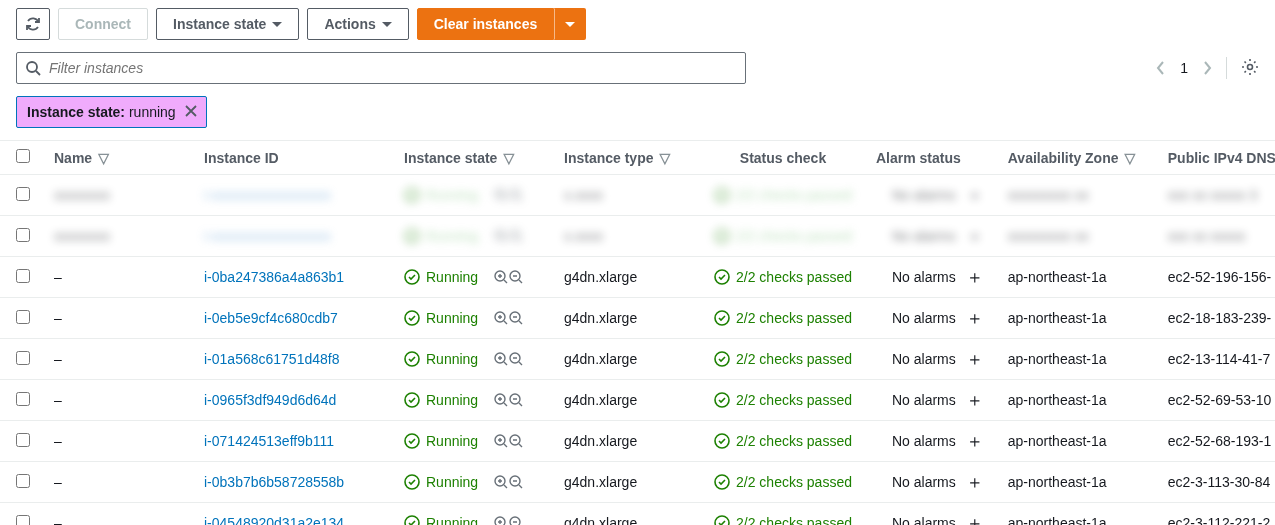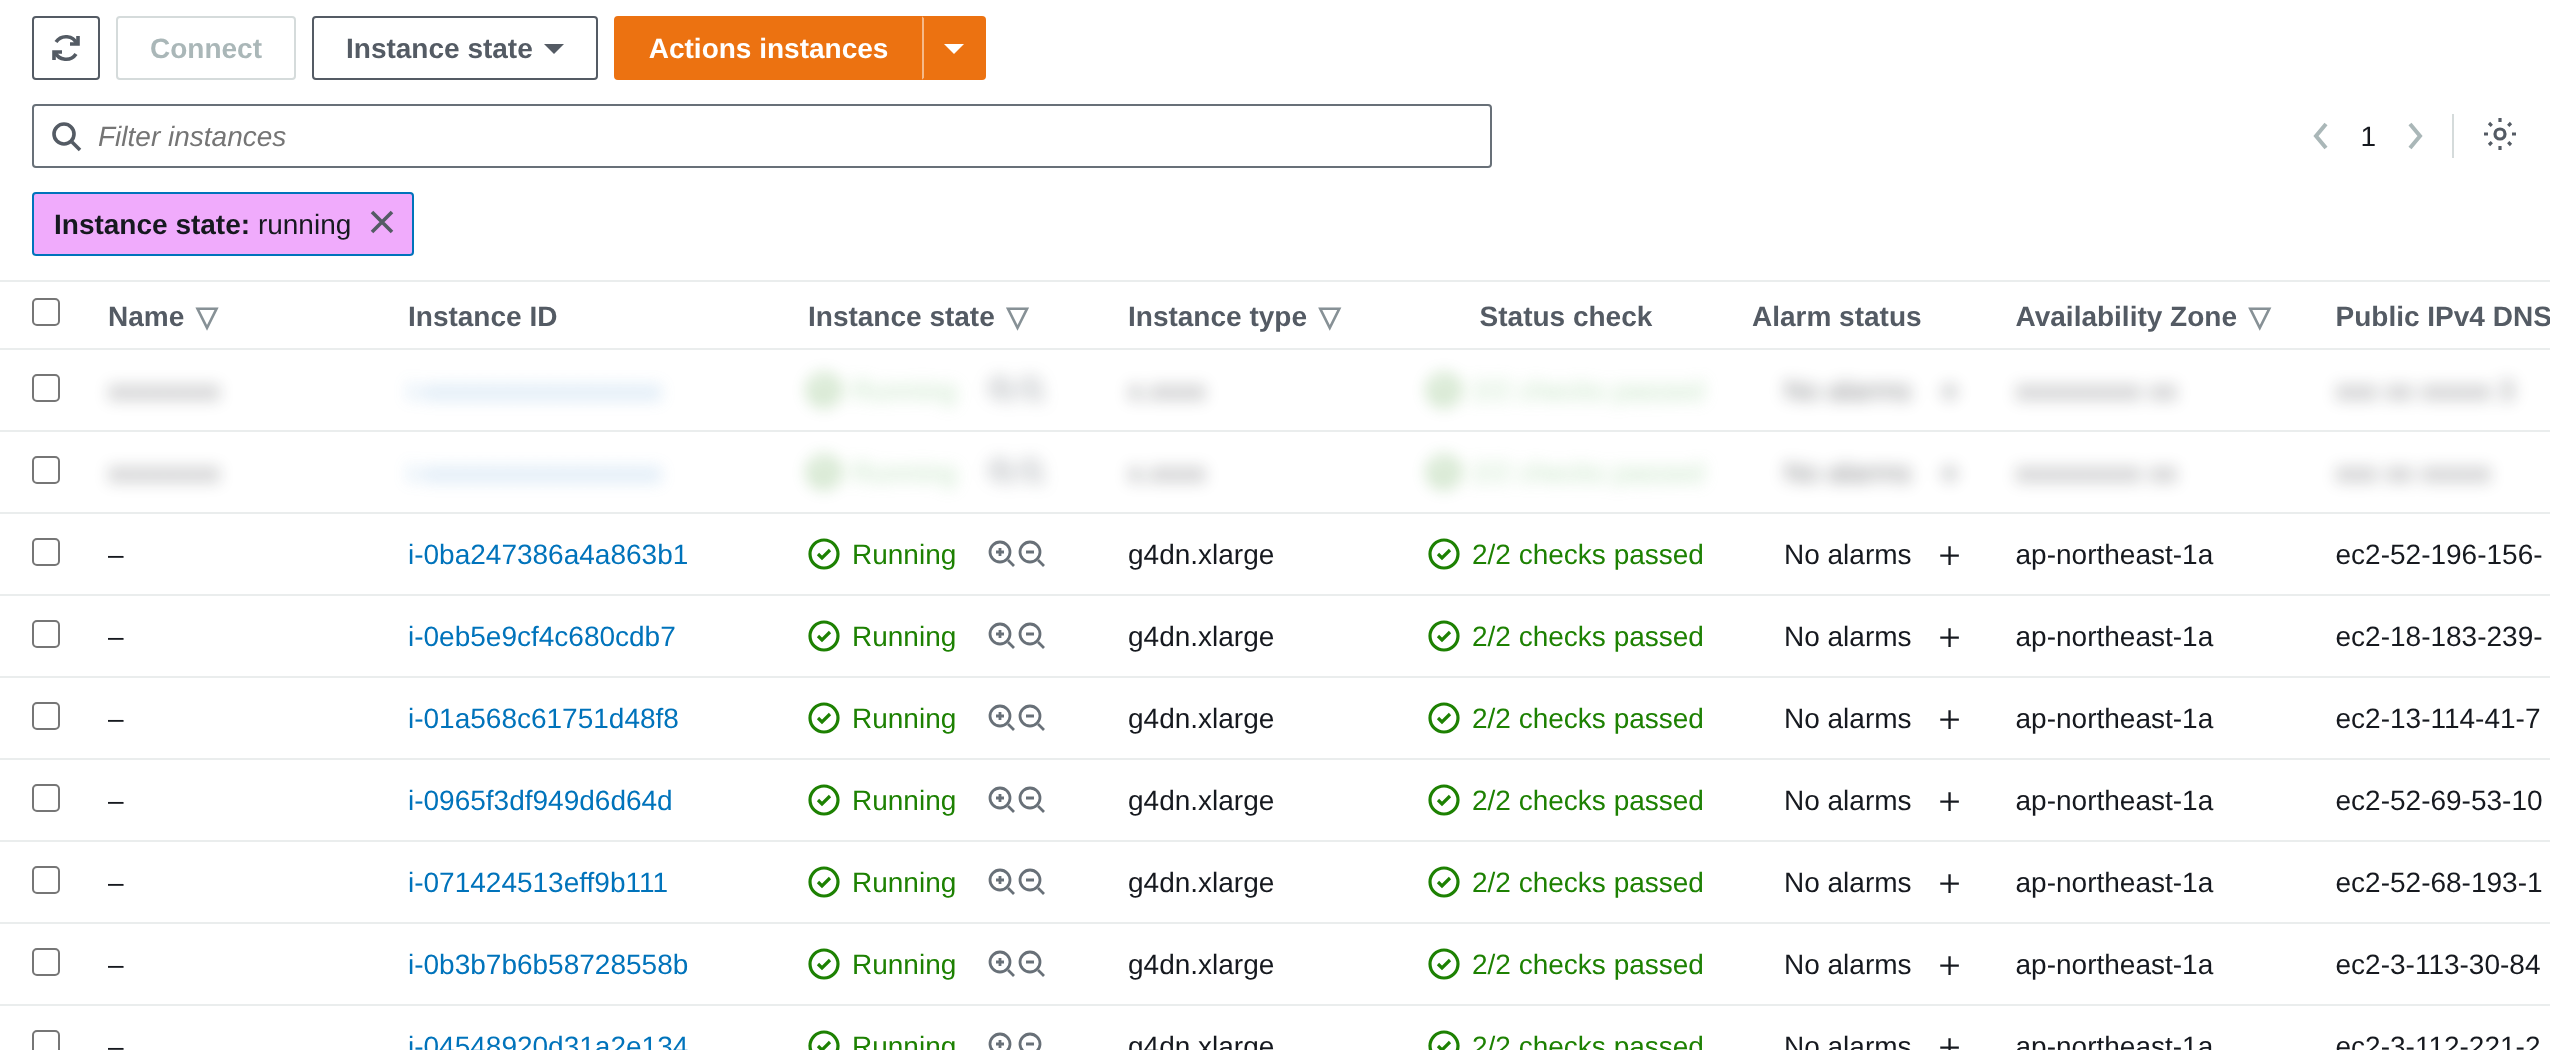--- a/index.html
+++ b/index.html
@@ -88,6 +88,10 @@
   <button class="btn" disabled="">Connect</button>
   <button class="btn">
     <span>Instance state</span>
+    <span class="caret"></span>
+  </button>
+  <button class="btn">
+    <span>Actions</span>
     <span class="caret"></span>
   </button>
   <div class="split-group">

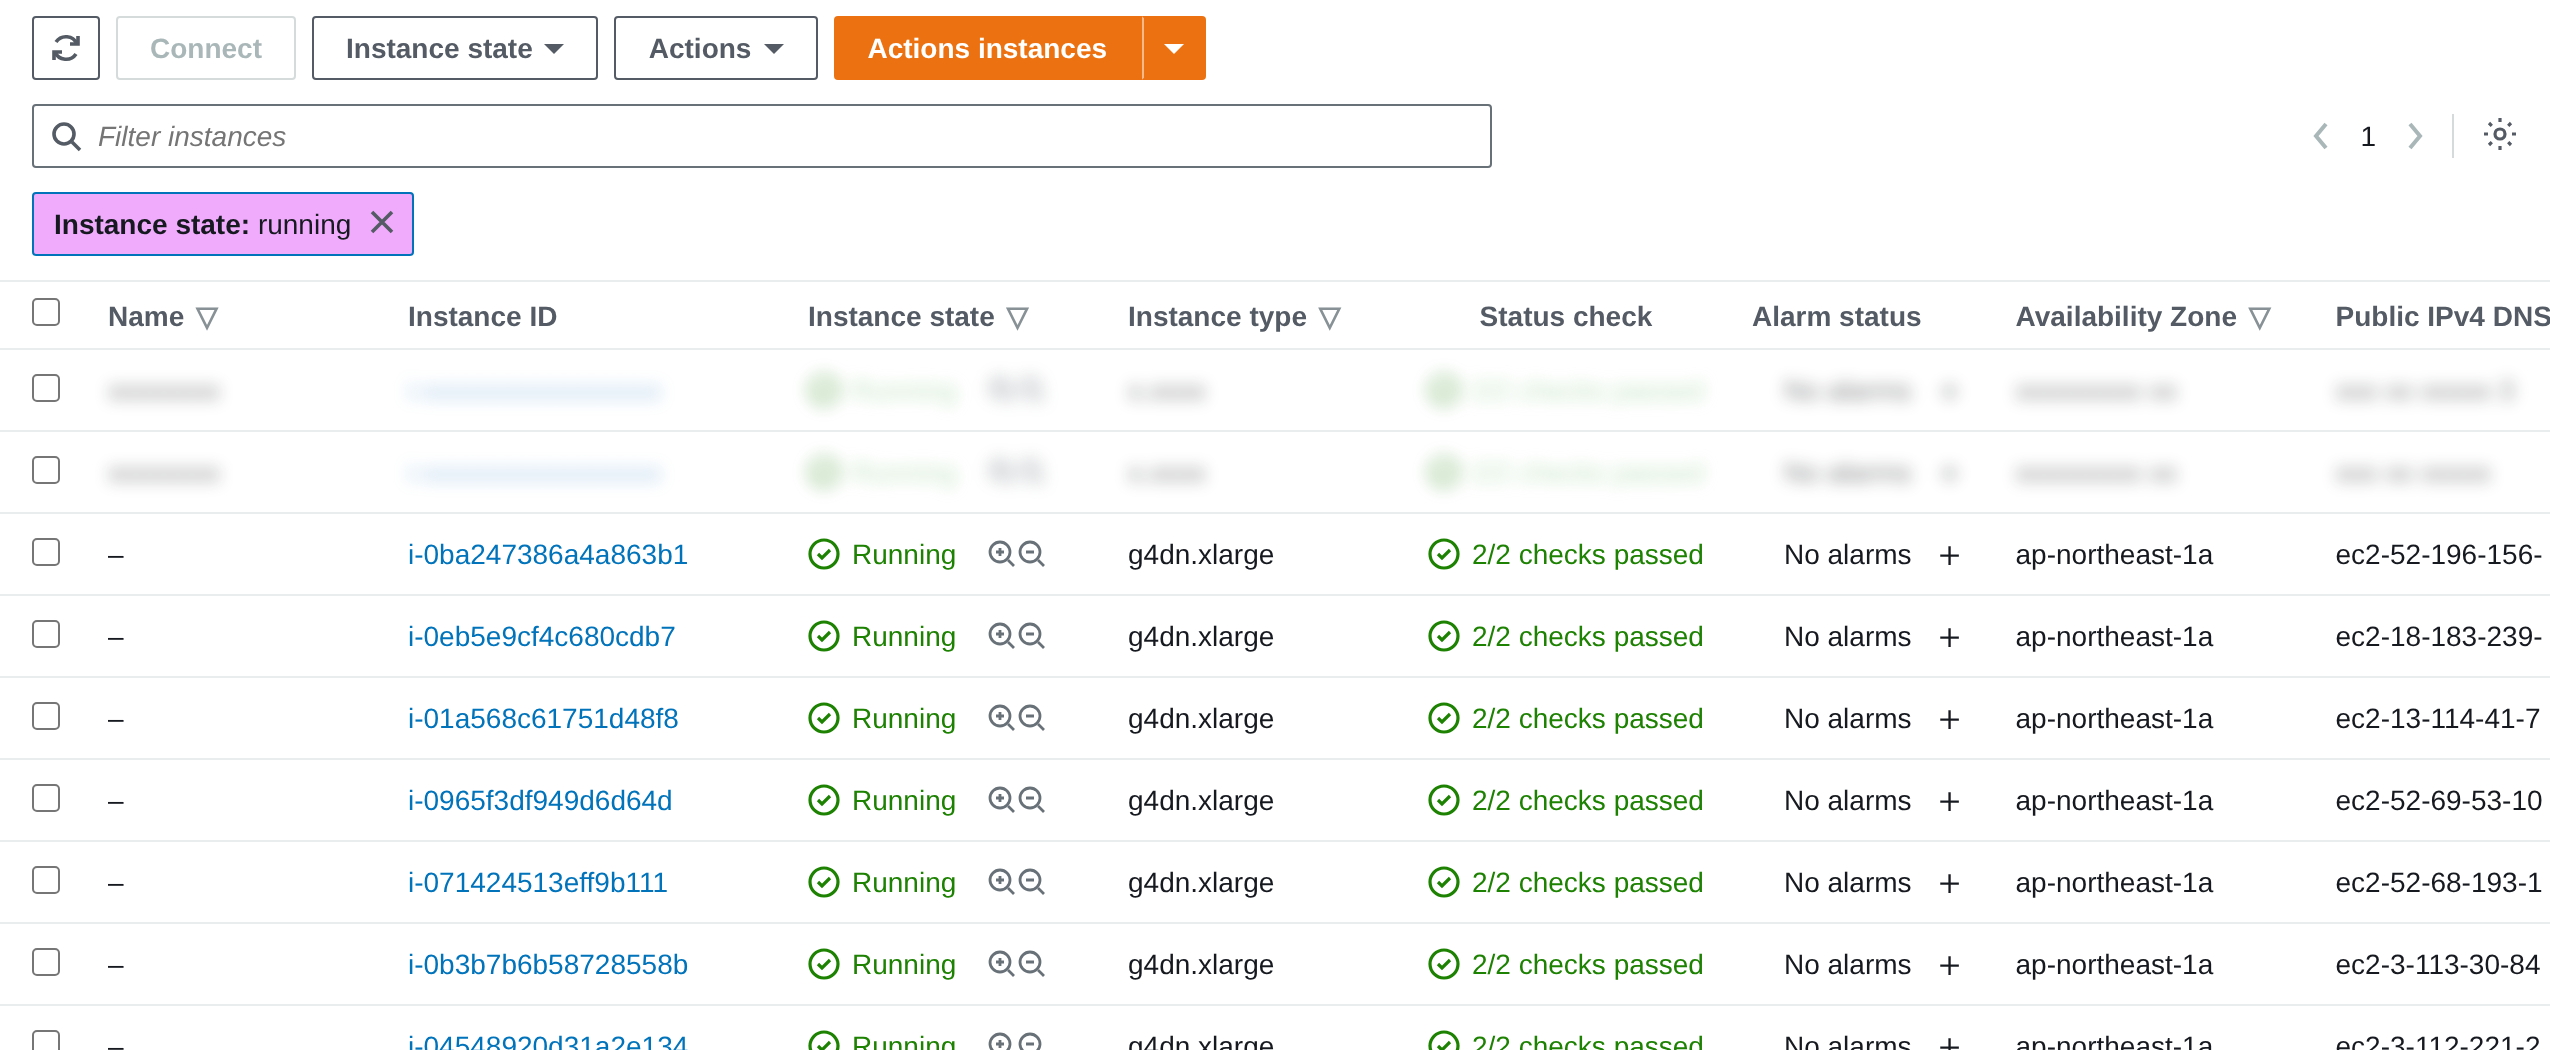--- a/index.html
+++ b/index.html
@@ -95,7 +95,7 @@
     <span class="caret"></span>
   </button>
   <div class="split-group">
-    <button class="btn primary">Actions instances</button>
+    <button class="btn primary">Clear instances</button>
     <button class="btn primary">
       <span class="caret"></span>
     </button>

